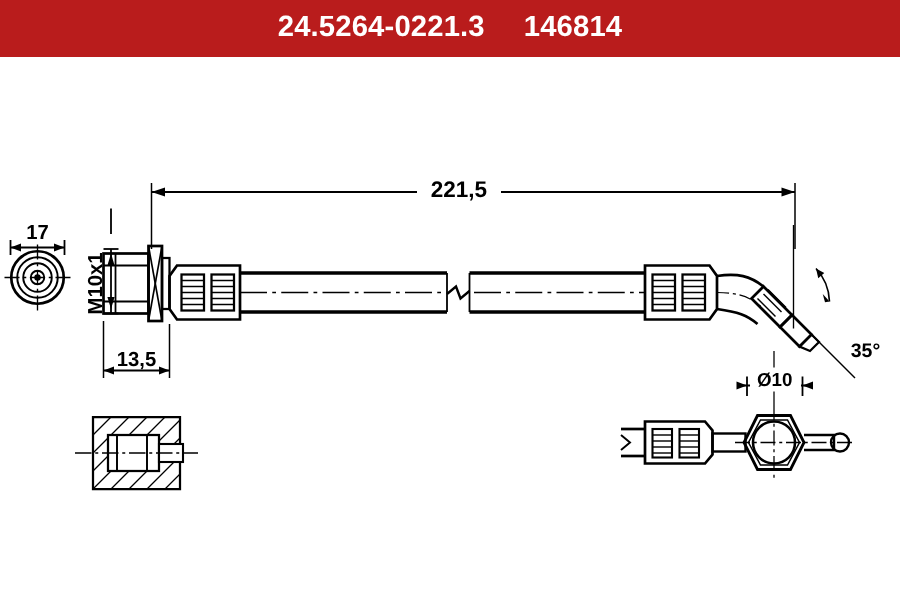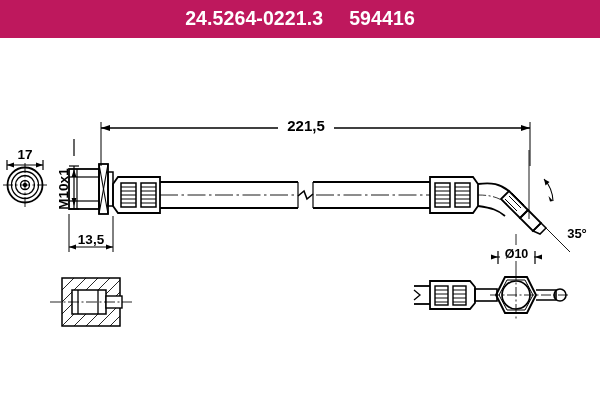--- a/index.html
+++ b/index.html
@@ -21,7 +21,7 @@
     top: 0;
     width: 600px;
     height: 38px;
-    background: #be185d;
+    background: #b91c1c;
     display: flex;
     align-items: center;
     justify-content: center;

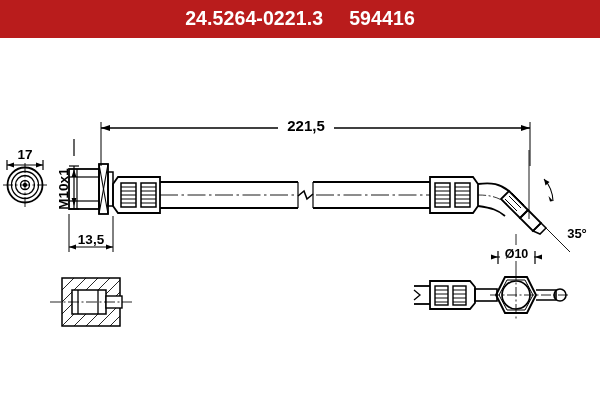--- a/index.html
+++ b/index.html
@@ -59,7 +59,7 @@
 
   <div id="header-banner">
     <span class="header-text">24.5264-0221.3</span>
-    <span class="header-text">594416</span>
+    <span class="header-text">146814</span>
   </div>
 
   <div id="drawing-area">

